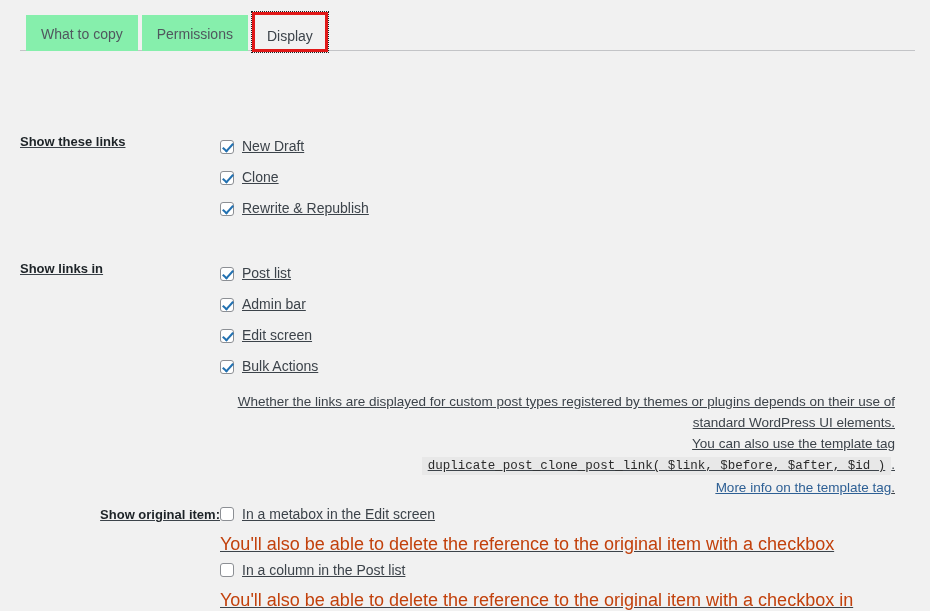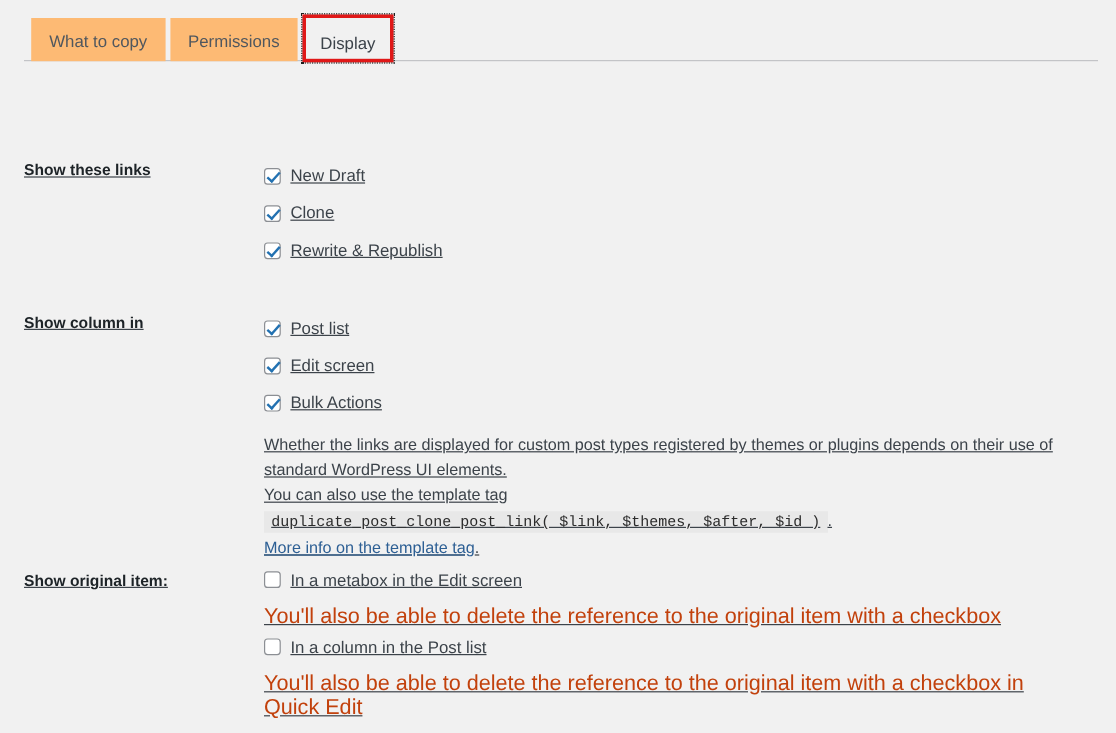--- a/index.html
+++ b/index.html
@@ -45,7 +45,7 @@
     margin-right: 4px;
     font-size: 14px;
     color: #50575e;
-    background: #fdba74;
+    background: #86efac;
     border: 1px solid transparent;
     border-bottom: none;
     cursor: pointer;

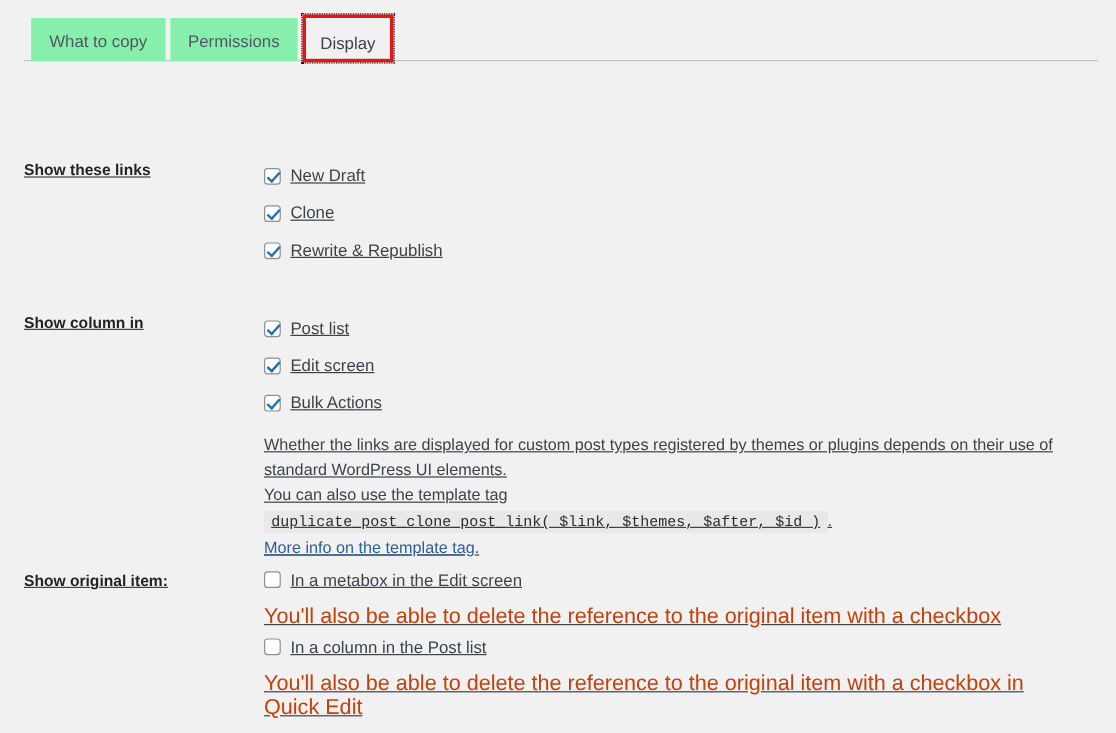--- a/index.html
+++ b/index.html
@@ -203,7 +203,7 @@
   </div>
 
   <div class="form-row" id="section-show-links-in">
-    <div class="row-label">Show column in</div>
+    <div class="row-label">Show links in</div>
     <div class="row-field">
 
       <label class="cb-line">

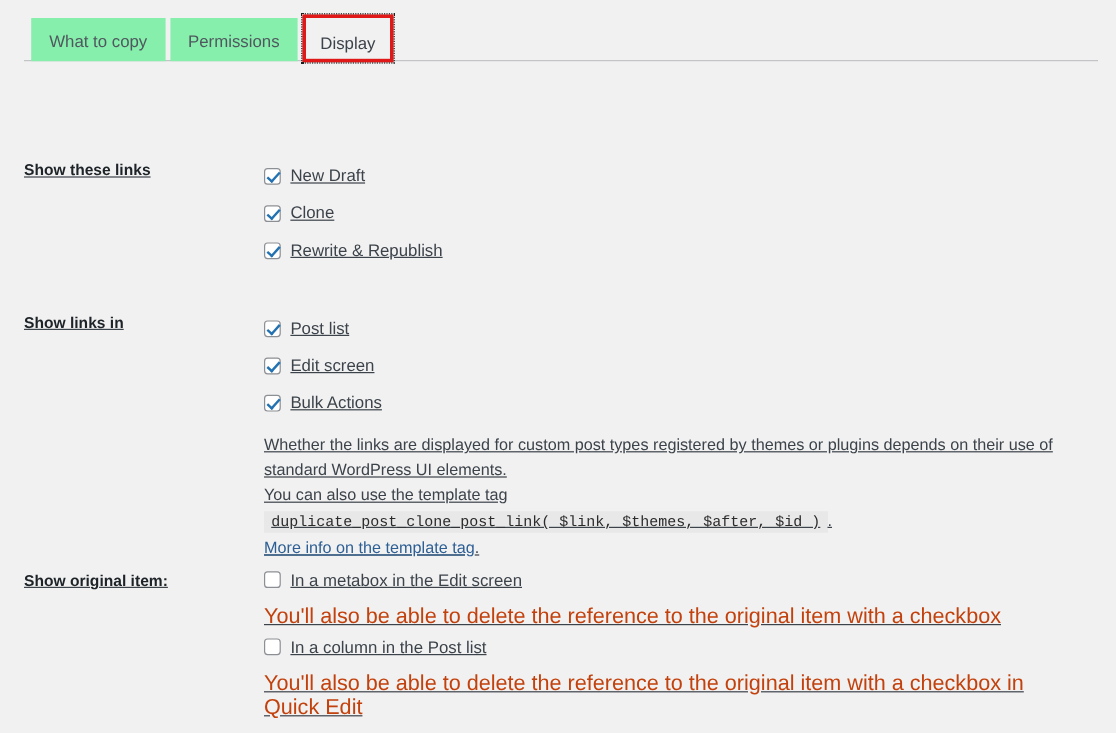--- a/index.html
+++ b/index.html
@@ -211,6 +211,10 @@
         <span class="cb-label">Post list</span>
       </label>
 
+      <label class="cb-line">
+        <span class="cbox checked"></span>
+        <span class="cb-label">Admin bar</span>
+      </label>
 
       <label class="cb-line">
         <span class="cbox checked"></span>

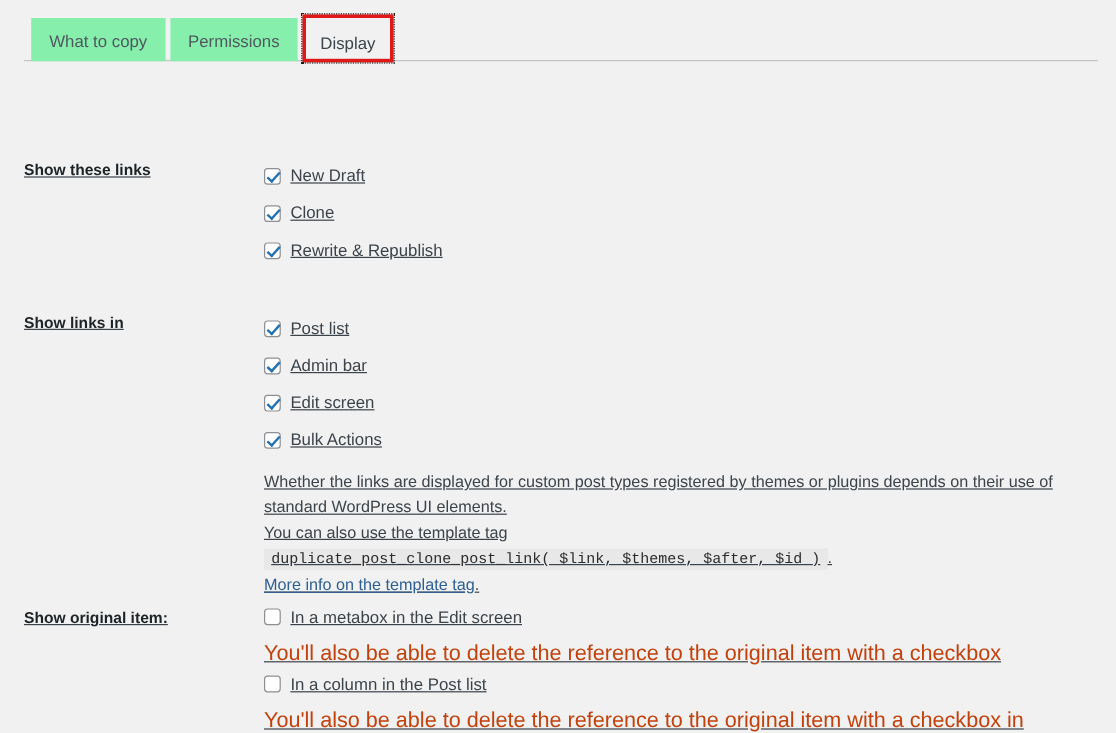--- a/index.html
+++ b/index.html
@@ -140,6 +140,7 @@
     line-height: 21px;
     max-width: 676px;
     margin: 9px 0 0 0;
+    text-align: right;
   }
   .desc .line { display: block; }
   code.tmpl {

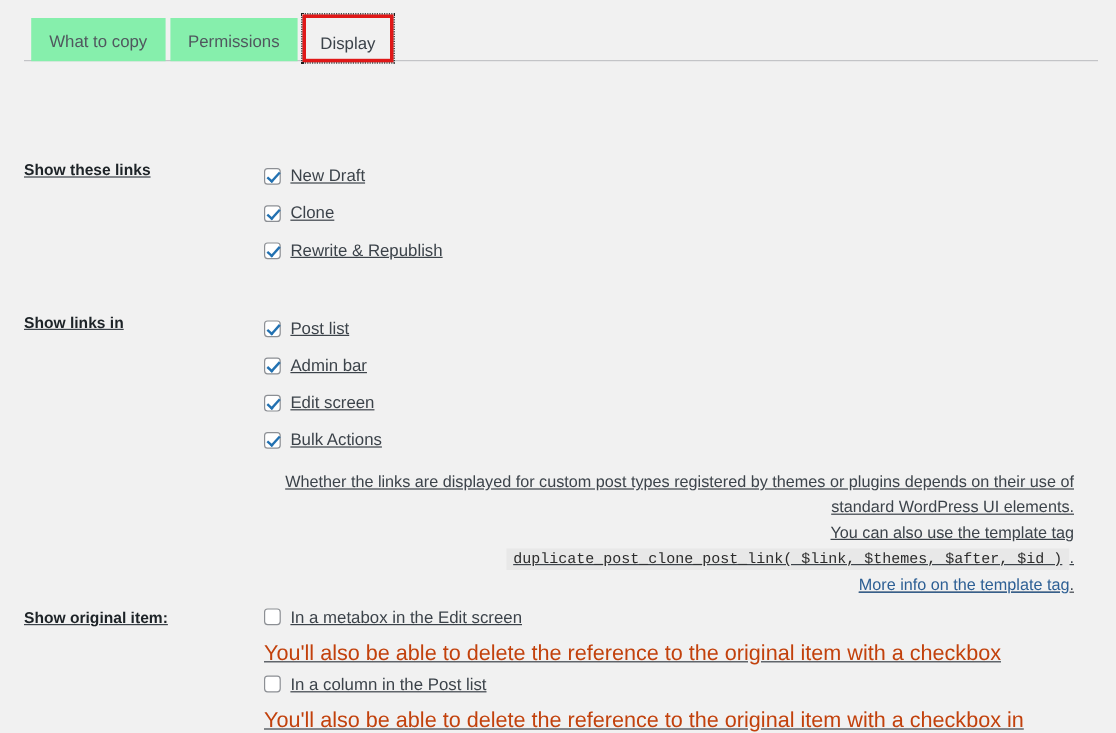--- a/index.html
+++ b/index.html
@@ -231,7 +231,7 @@
         <span>Whether the links are displayed for custom post types registered by themes or plugins depends on their use of standard WordPress UI elements.</span>
         <span class="line">
           <span>You can also use the template tag</span>
-          <code class="tmpl">duplicate_post_clone_post_link( $link, $themes, $after, $id )</code><span>.</span>
+          <code class="tmpl">duplicate_post_clone_post_link( $link, $before, $after, $id )</code><span>.</span>
         </span>
         <span class="line">
           <a class="tmpl-link" href="#">More info on the template tag</a><span>.</span>

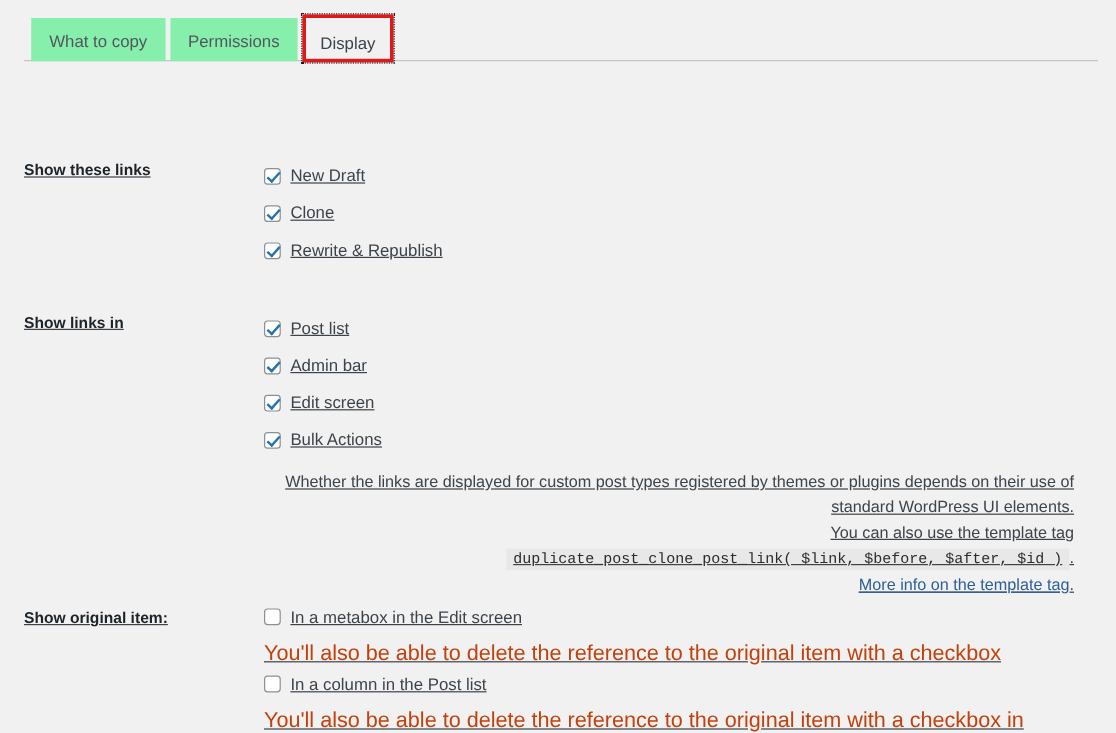--- a/index.html
+++ b/index.html
@@ -92,7 +92,7 @@
   #section-show-these-links .row-field { padding-top: 80px; }
   #section-show-links-in .row-label { padding-top: 36px; }
   #section-show-links-in .row-field { padding-top: 34px; }
-  #section-show-original-item .row-label { padding-top: 8px; }
+  #section-show-original-item .row-label { padding-top: 8px; text-align: right; }
   #section-show-original-item .row-field { padding-top: 0px; }
 
   

